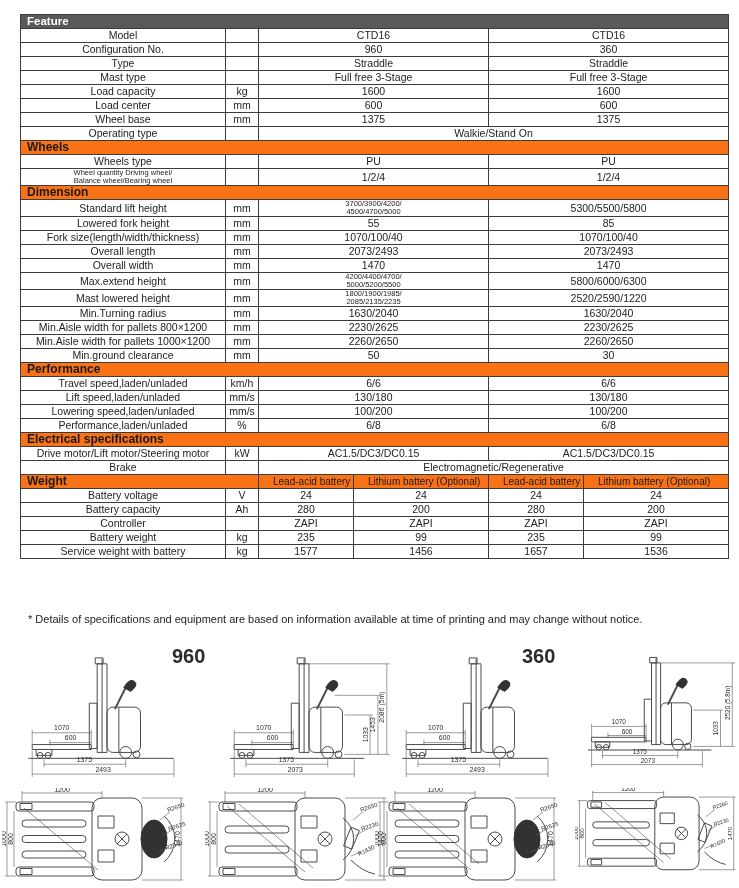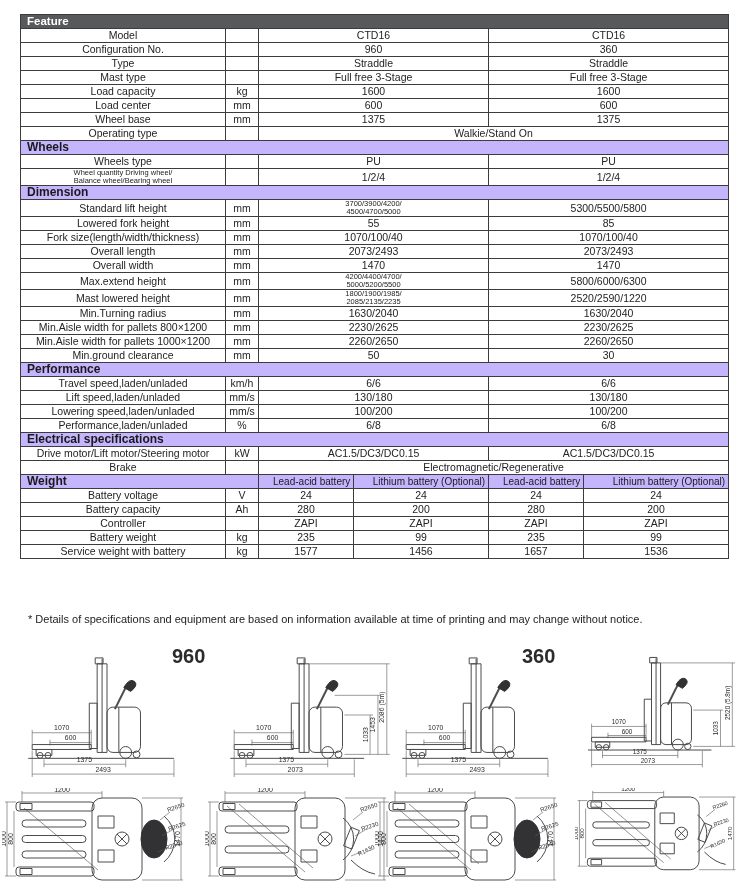--- a/index.html
+++ b/index.html
@@ -16,7 +16,7 @@
   td.unit { font-size:10px; }
   tr.bar-dark td  { background:#58595b; color:#ffffff; font-weight:bold; font-size:11.5px;
                     text-align:left; padding-left:6px; border-color:#3c3c3e; }
-  tr.bar-light td { background:#c4b5fd; color:#1a1a1c; font-weight:bold; font-size:12px;
+  tr.bar-light td { background:#f97316; color:#1a1a1c; font-weight:bold; font-size:12px;
                     text-align:left; padding-left:6px; }
   tr.bar-light td.sub { font-weight:normal; font-size:10px; text-align:right; padding-left:14px; }
   .two-line div { font-size:7.5px; line-height:8px; }

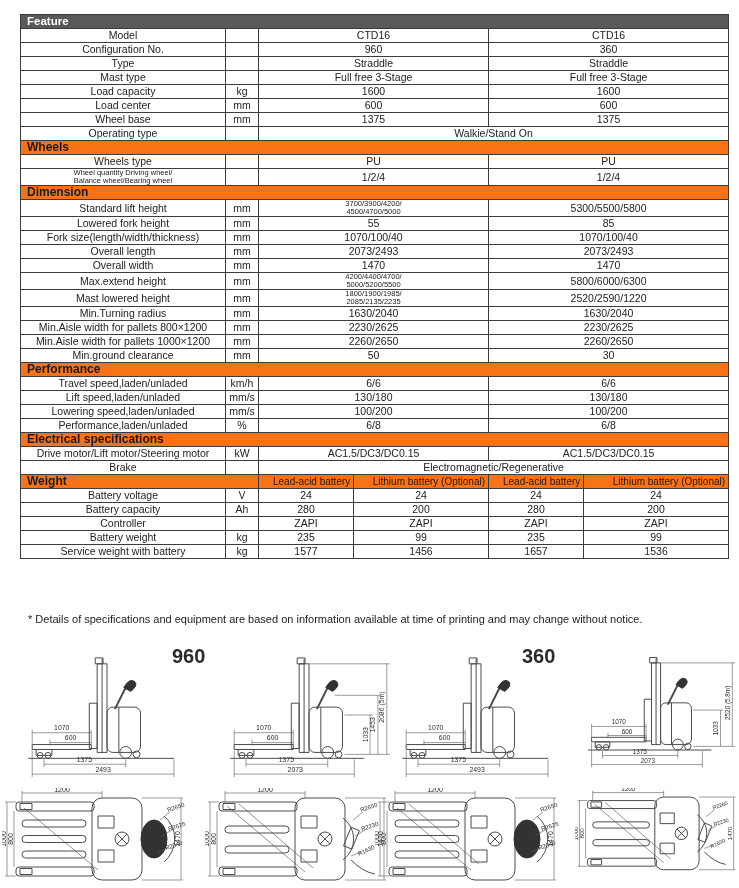--- a/index.html
+++ b/index.html
@@ -18,7 +18,7 @@
                     text-align:left; padding-left:6px; border-color:#3c3c3e; }
   tr.bar-light td { background:#f97316; color:#1a1a1c; font-weight:bold; font-size:12px;
                     text-align:left; padding-left:6px; }
-  tr.bar-light td.sub { font-weight:normal; font-size:10px; text-align:right; padding-left:14px; }
+  tr.bar-light td.sub { font-weight:normal; font-size:10px; text-align:left; padding-left:14px; }
   .two-line div { font-size:7.5px; line-height:8px; }
   td.small-lbl { padding-left:5px; text-align:left; }
   td.small-lbl div { font-size:7.5px; line-height:8px; }

